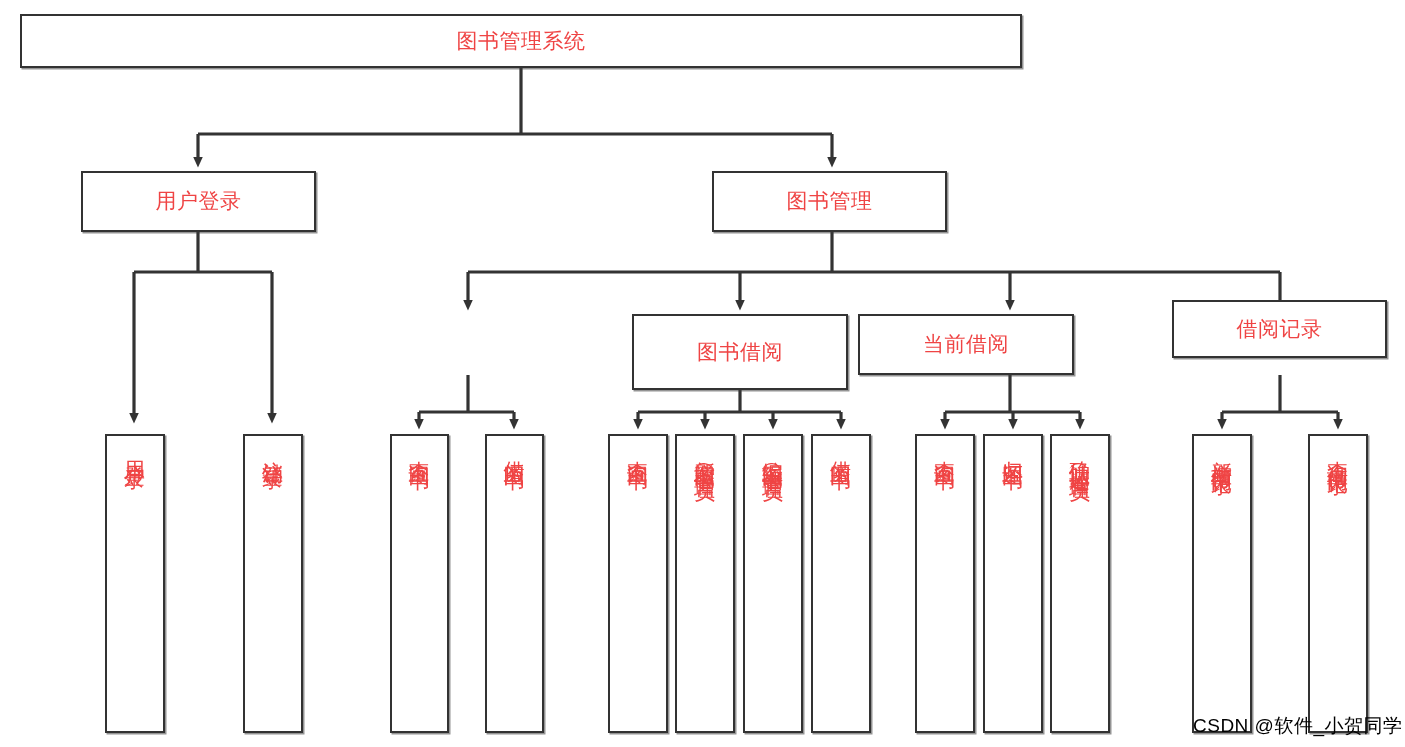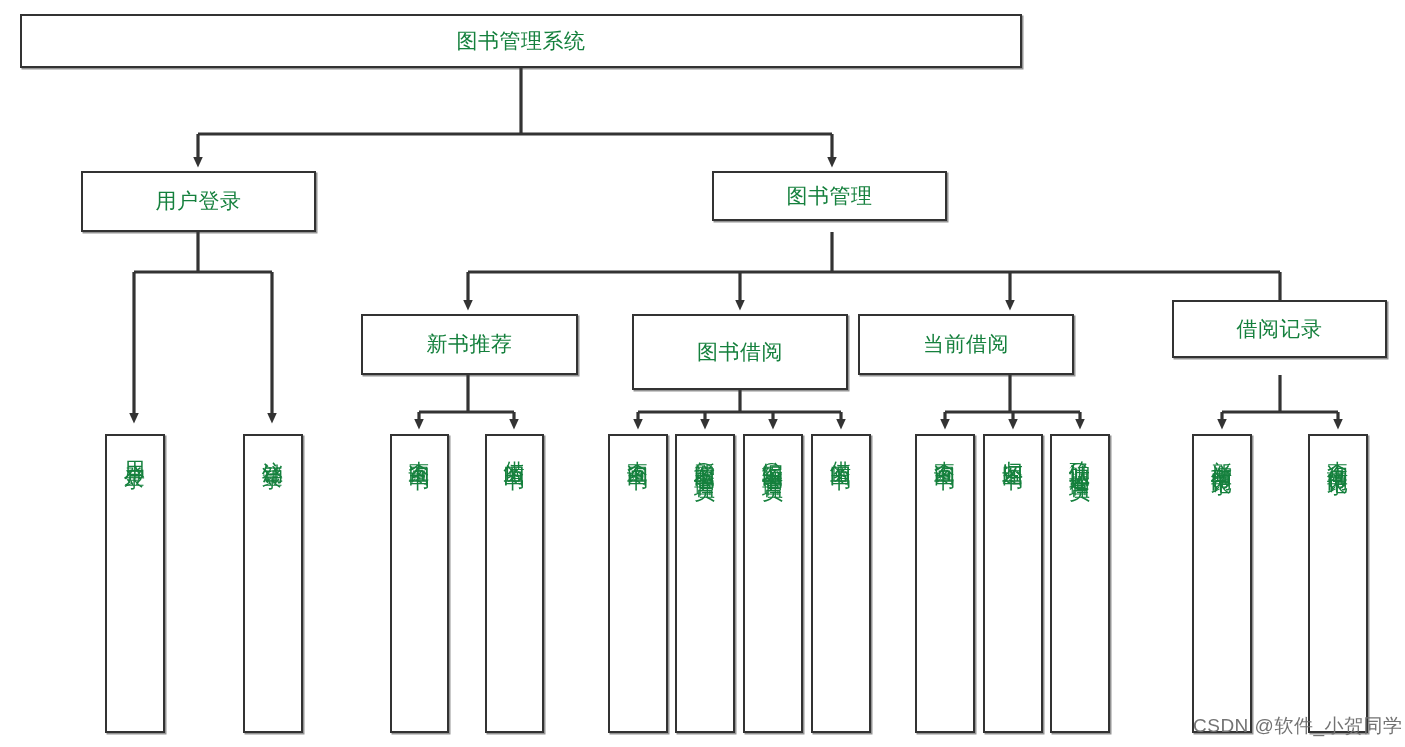--- a/index.html
+++ b/index.html
@@ -43,7 +43,7 @@
     text-align: center;
     line-height: 1.18;
     letter-spacing: 0.5px;
-    color: #15803d;
+    color: #ef4444;
   }
   .node.horiz .node-label {
     writing-mode: horizontal-tb;

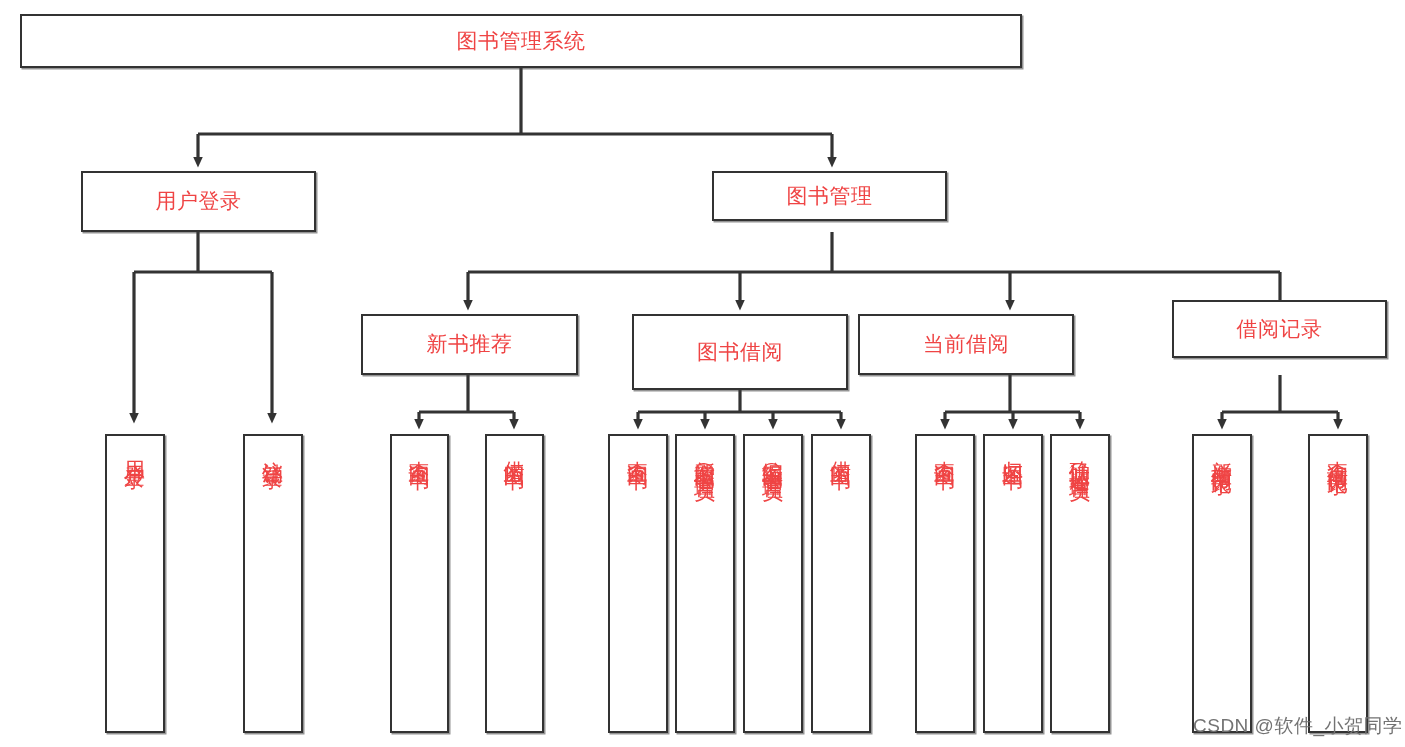--- a/index.html
+++ b/index.html
@@ -136,7 +136,7 @@
   <div class="node horiz" style="left:81px; top:171px; width:235px; height:61px;">
     <span class="node-label">用户登录</span>
   </div>
-  <div class="node horiz" style="left:712px; top:171px; width:235px; height:50px;">
+  <div class="node horiz" style="left:712px; top:171px; width:235px; height:61px;">
     <span class="node-label">图书管理</span>
   </div>
 

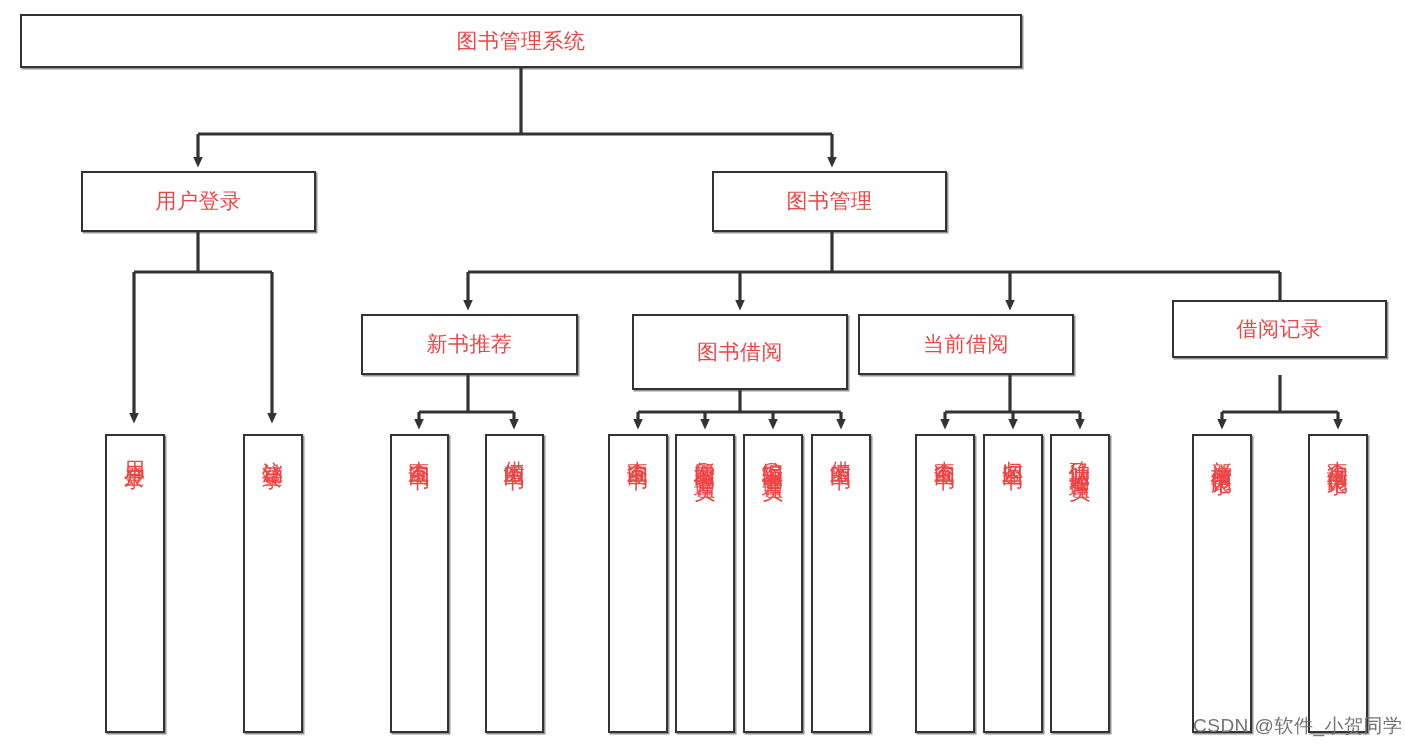--- a/index.html
+++ b/index.html
@@ -140,9 +140,6 @@
     <span class="node-label">图书管理</span>
   </div>
 
-  <div class="node horiz" style="left:361px; top:314px; width:217px; height:61px;">
-    <span class="node-label">新书推荐</span>
-  </div>
   <div class="node horiz" style="left:632px; top:314px; width:216px; height:76px;">
     <span class="node-label">图书借阅</span>
   </div>

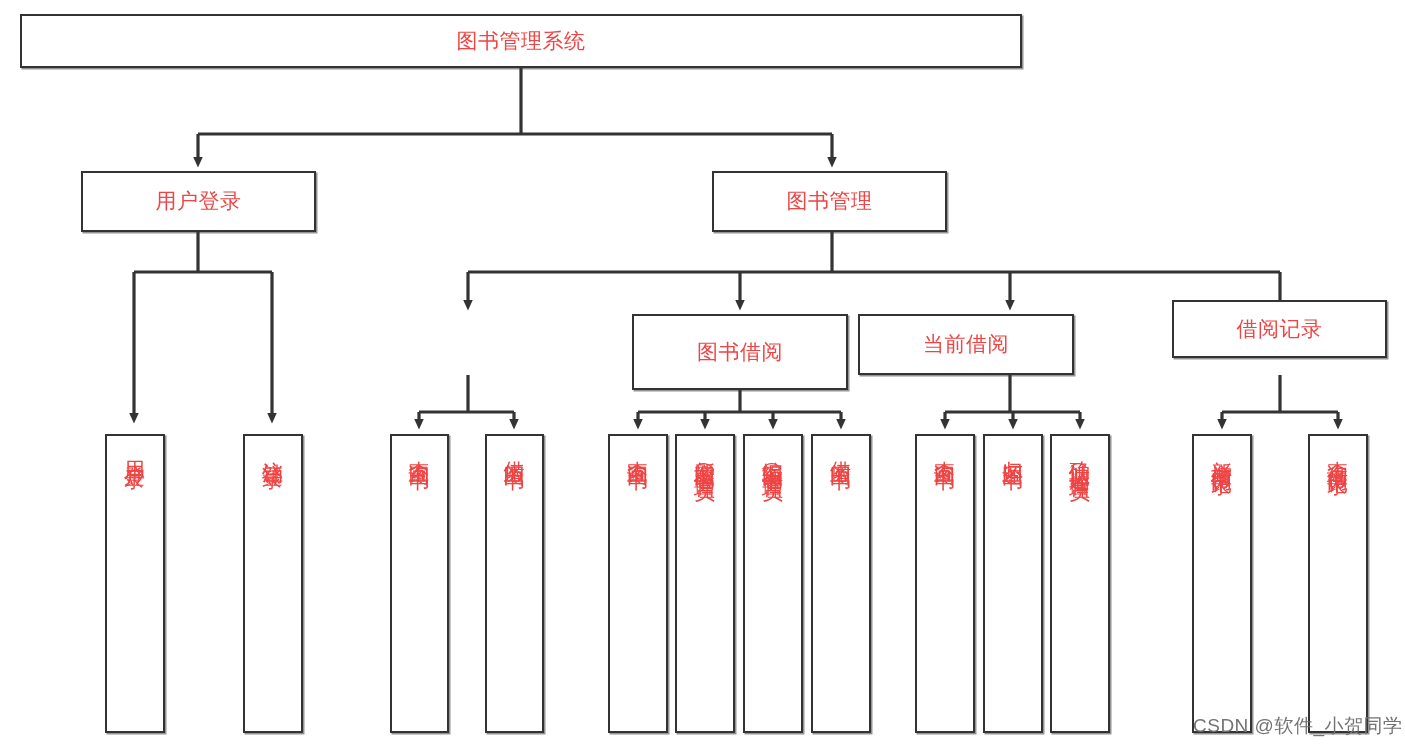--- a/index.html
+++ b/index.html
@@ -67,7 +67,7 @@
     left: 1193px;
     top: 713px;
     font-size: 19px;
-    color: #737373;
+    color: #000000;
     white-space: nowrap;
     letter-spacing: 0.5px;
     font-family: "Liberation Sans", "DejaVu Sans", sans-serif;

